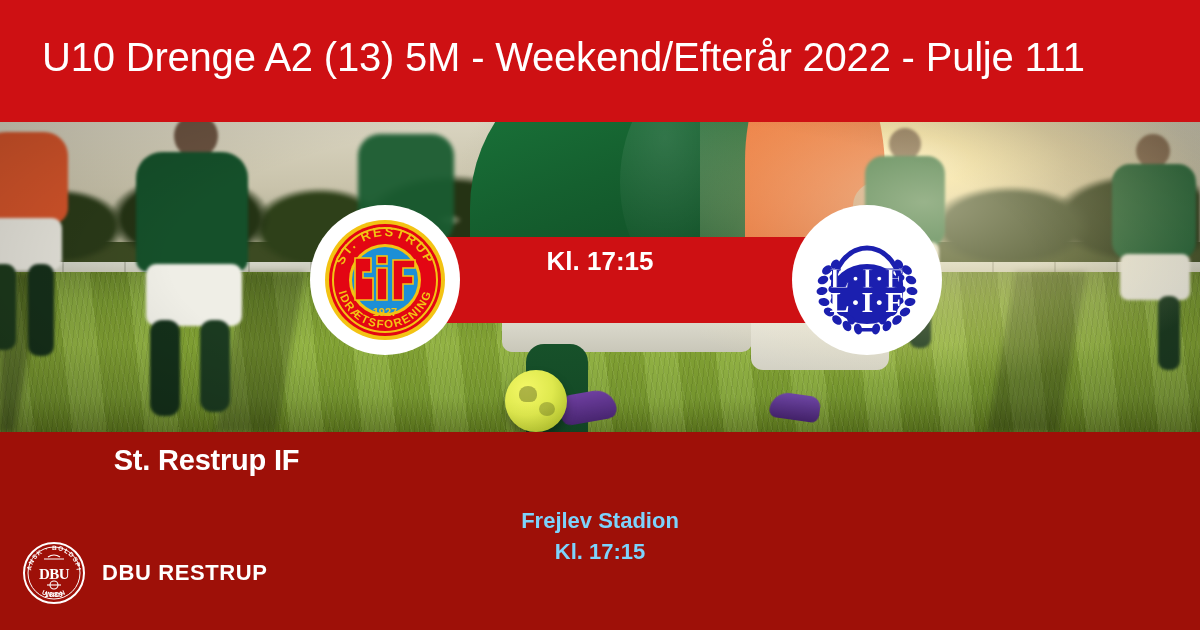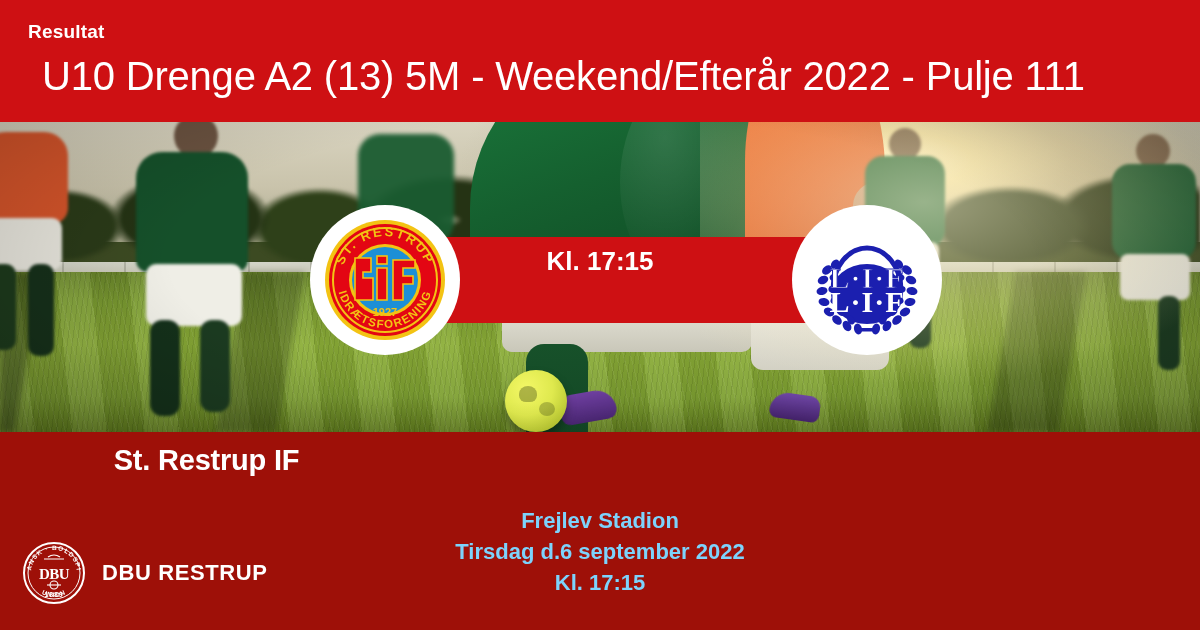--- a/index.html
+++ b/index.html
@@ -341,7 +341,6 @@
 <div class="poster">
 
   <div class="header">
-    <div class="header-kicker">Resultat</div>
     <div class="header-title">U10 Drenge A2 (13) 5M - Weekend/Efterår 2022 - Pulje 111</div>
   </div>
 

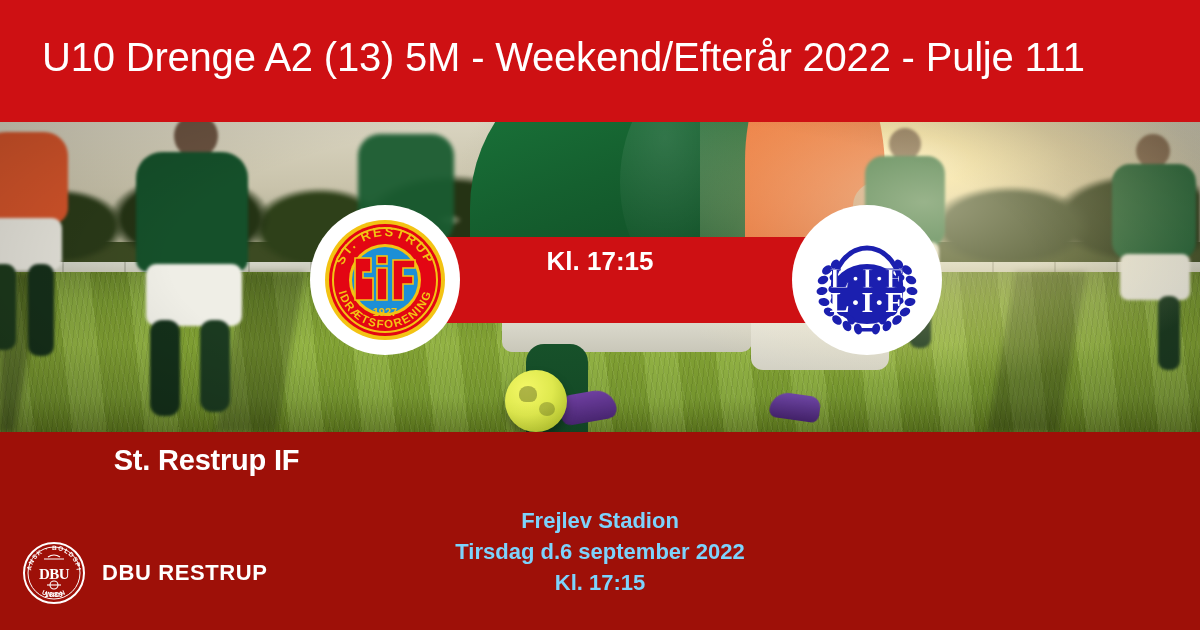--- a/index.html
+++ b/index.html
@@ -495,7 +495,6 @@
 
   <div class="venue-block">
     <div>Frejlev  Stadion</div>
-    <div>Tirsdag d.6 september 2022</div>
     <div>Kl. 17:15</div>
   </div>
 

